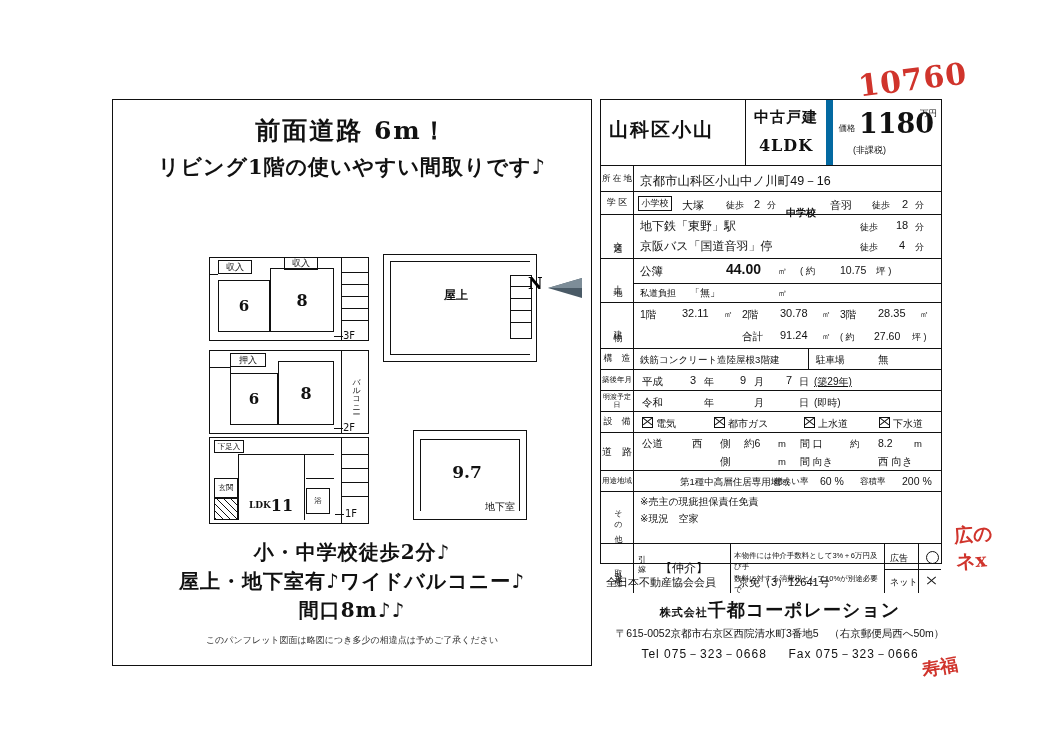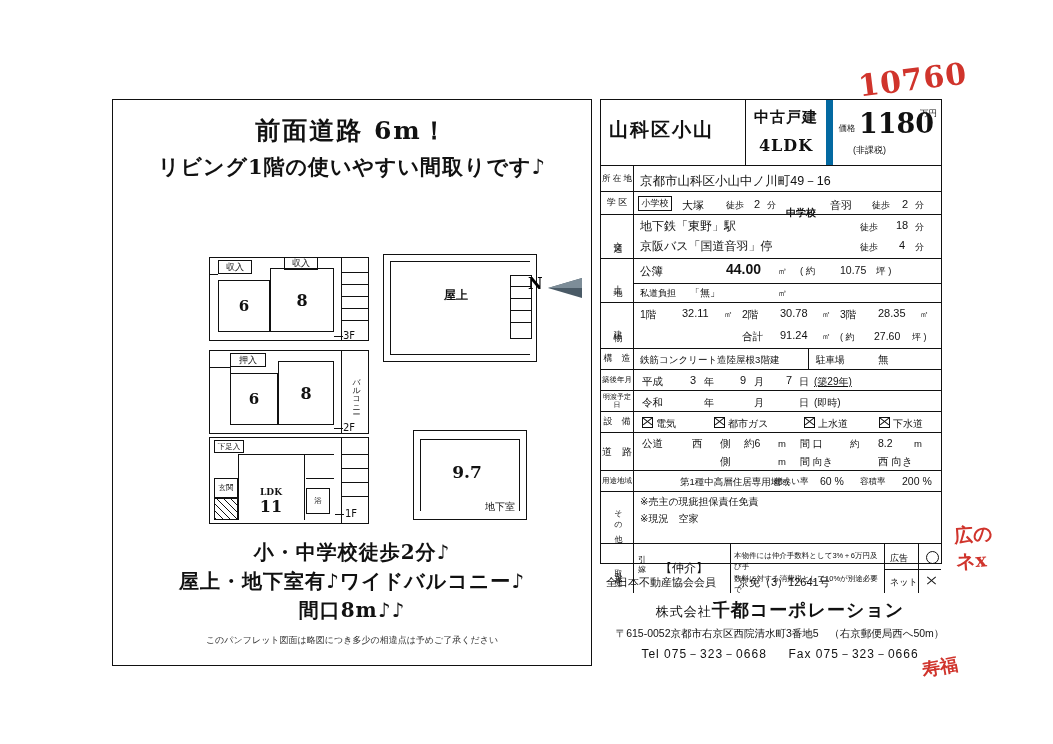--- a/index.html
+++ b/index.html
@@ -178,7 +178,7 @@
 
     <div class="floor" style="left:96px;top:337px;width:132px;height:85px;">
       <div class="rm sm" style="left:4px;top:2px;width:30px;height:13px;font-size:7.5px;">下足入</div>
-      <div class="rm" style="left:28px;top:24px;width:66px;height:54px;border:none;flex-direction:column;justify-content:flex-end;">
+      <div class="rm" style="left:28px;top:40px;width:66px;height:54px;border:none;flex-direction:row;">
         <span style="font-size:9px;">LDK</span>
         <span style="font-size:16px;">11</span>
       </div>

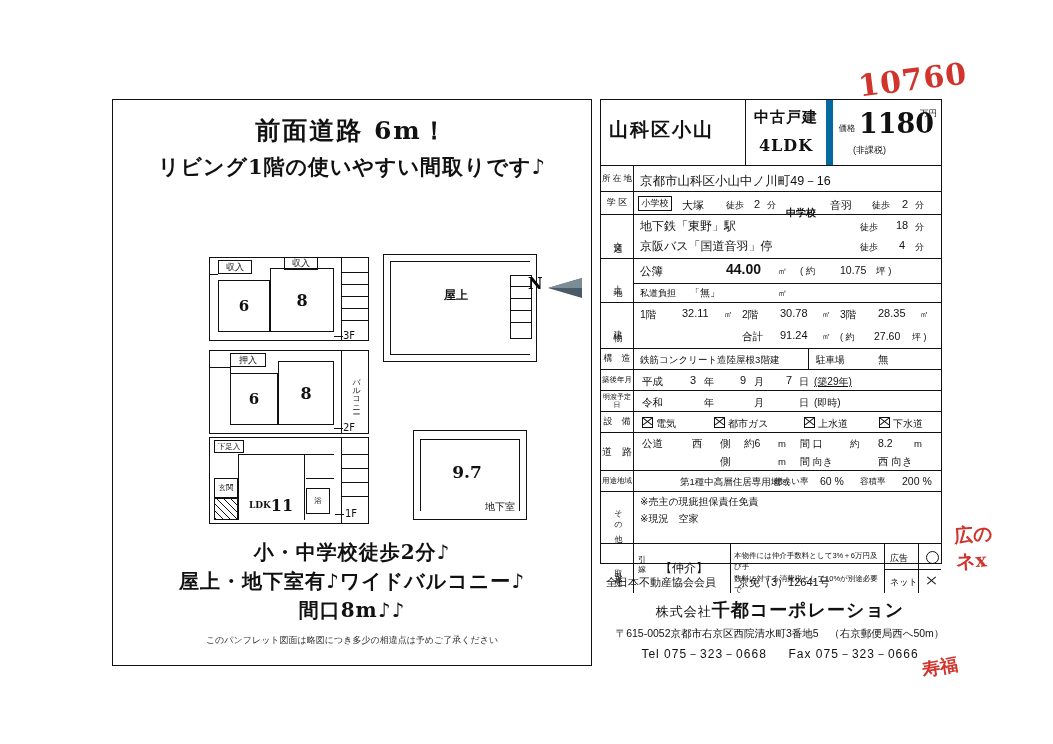--- a/index.html
+++ b/index.html
@@ -111,7 +111,7 @@
   }
   #company .memb{font-size:11px;text-align:left;padding-left:6px;}
   #company .cname{font-size:18px;font-weight:bold;font-family:"DejaVu Serif",serif;margin-top:8px;letter-spacing:1px;}
-  #company .cname small{font-size:13px;font-weight:normal;}
+  #company .cname small{font-size:11px;font-weight:bold;}
   #company .addr{font-size:10.5px;margin-top:5px;}
   #company .tel{font-size:12px;margin-top:5px;letter-spacing:1px;}
 </style>

